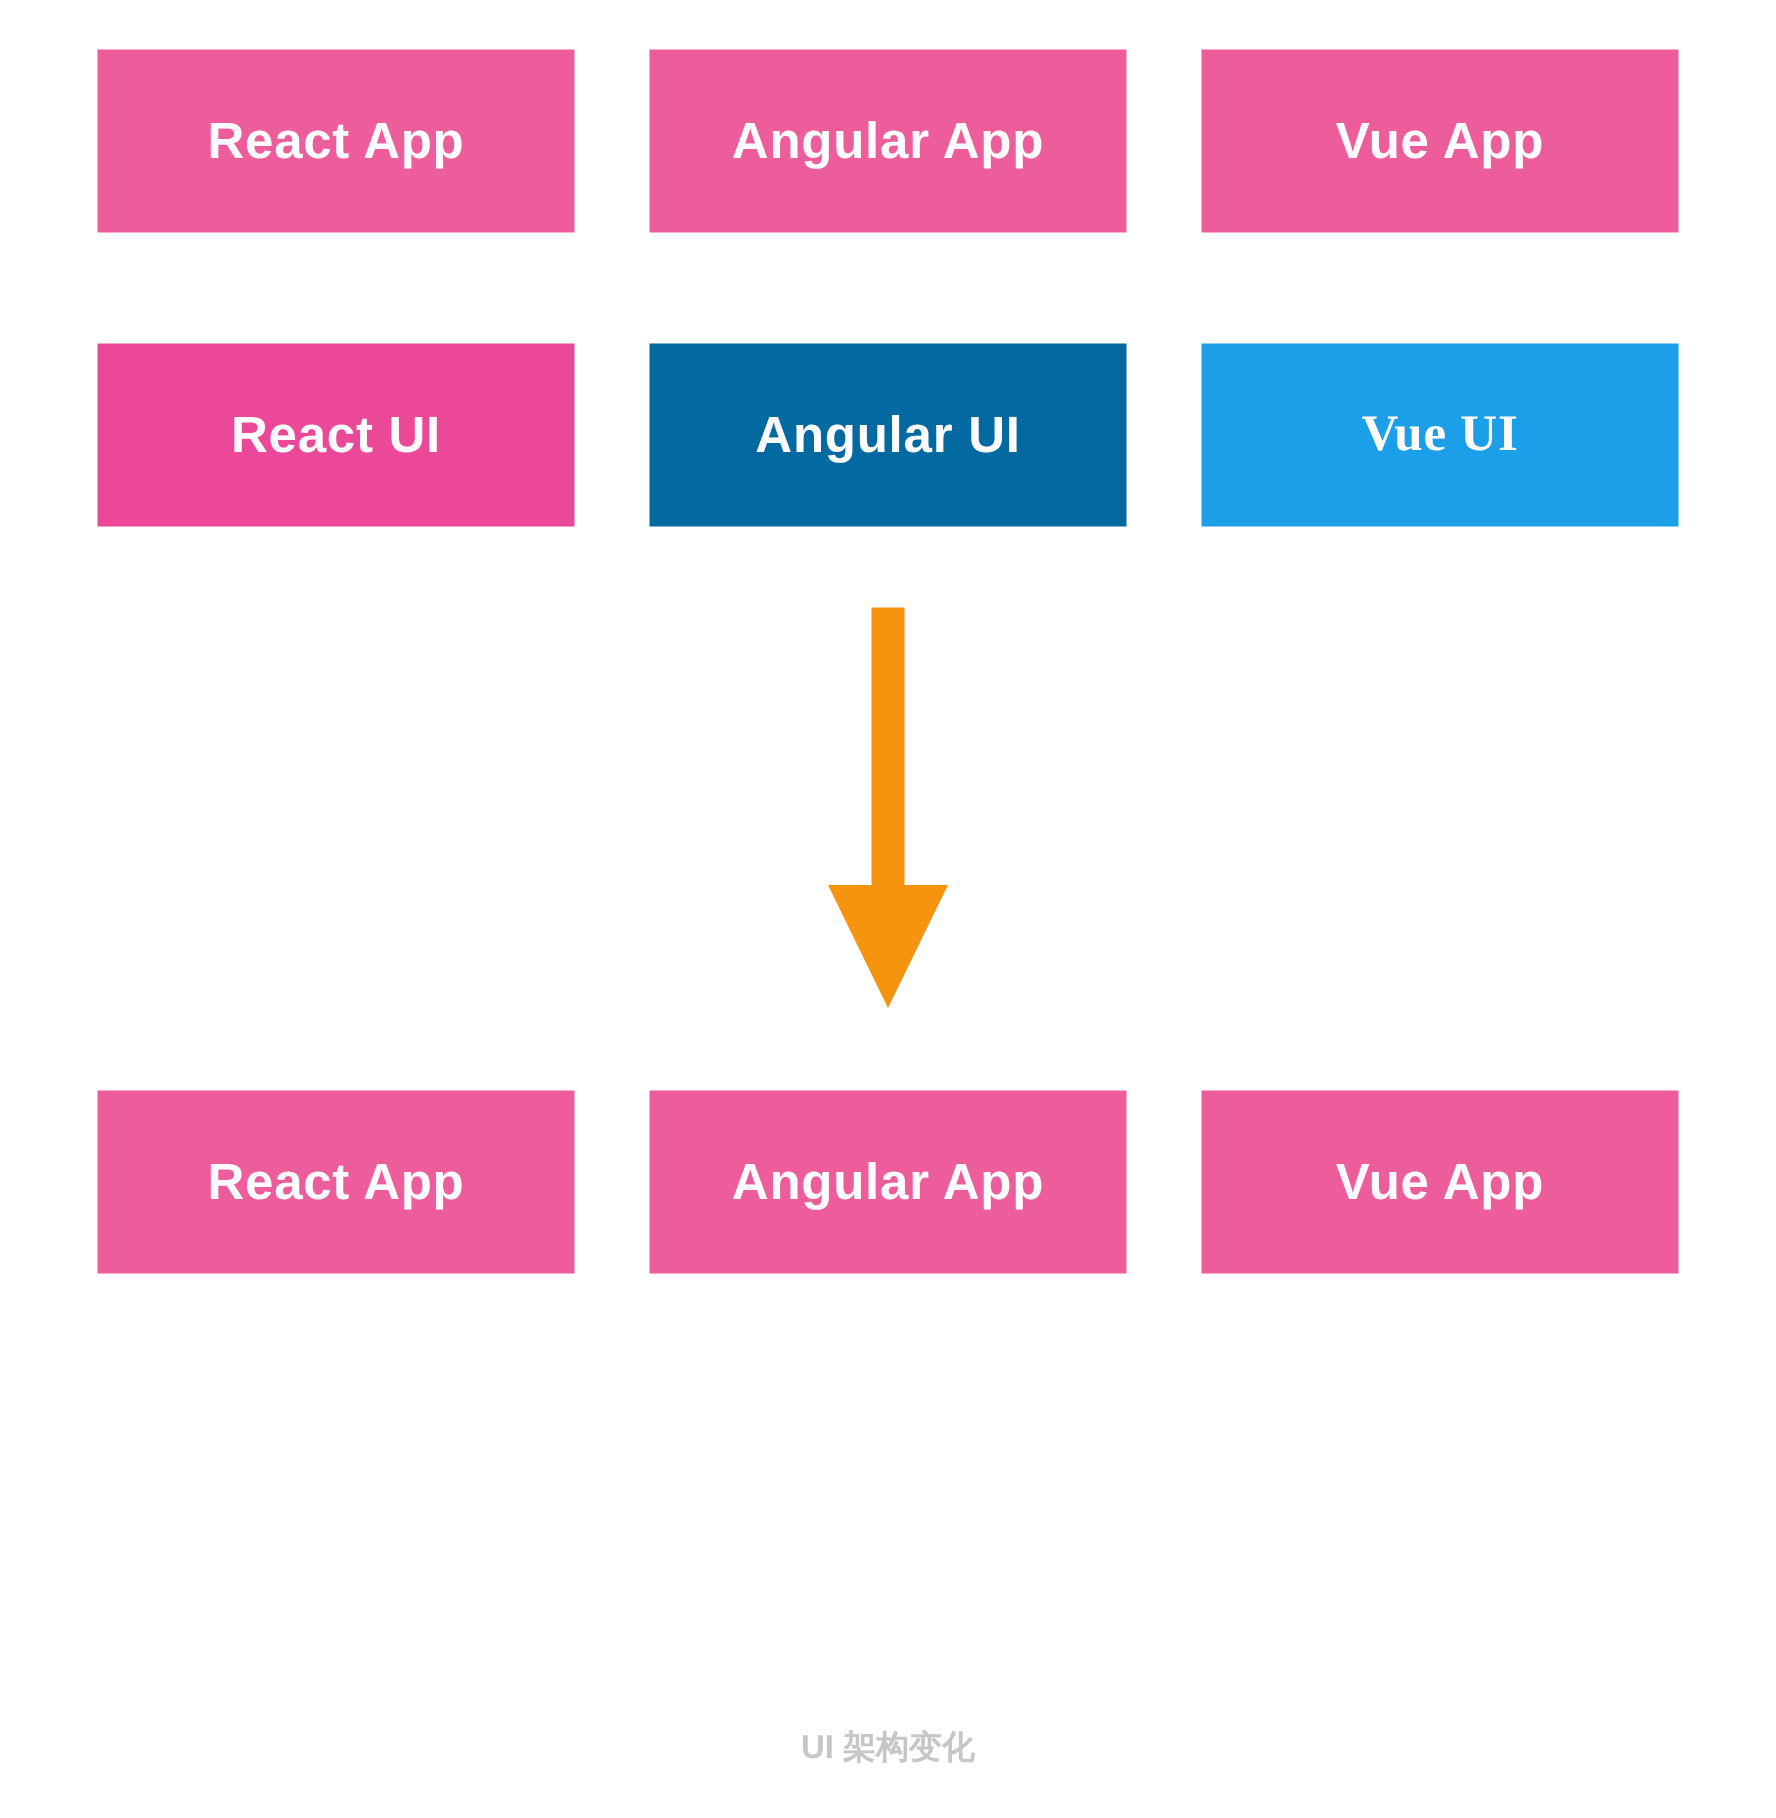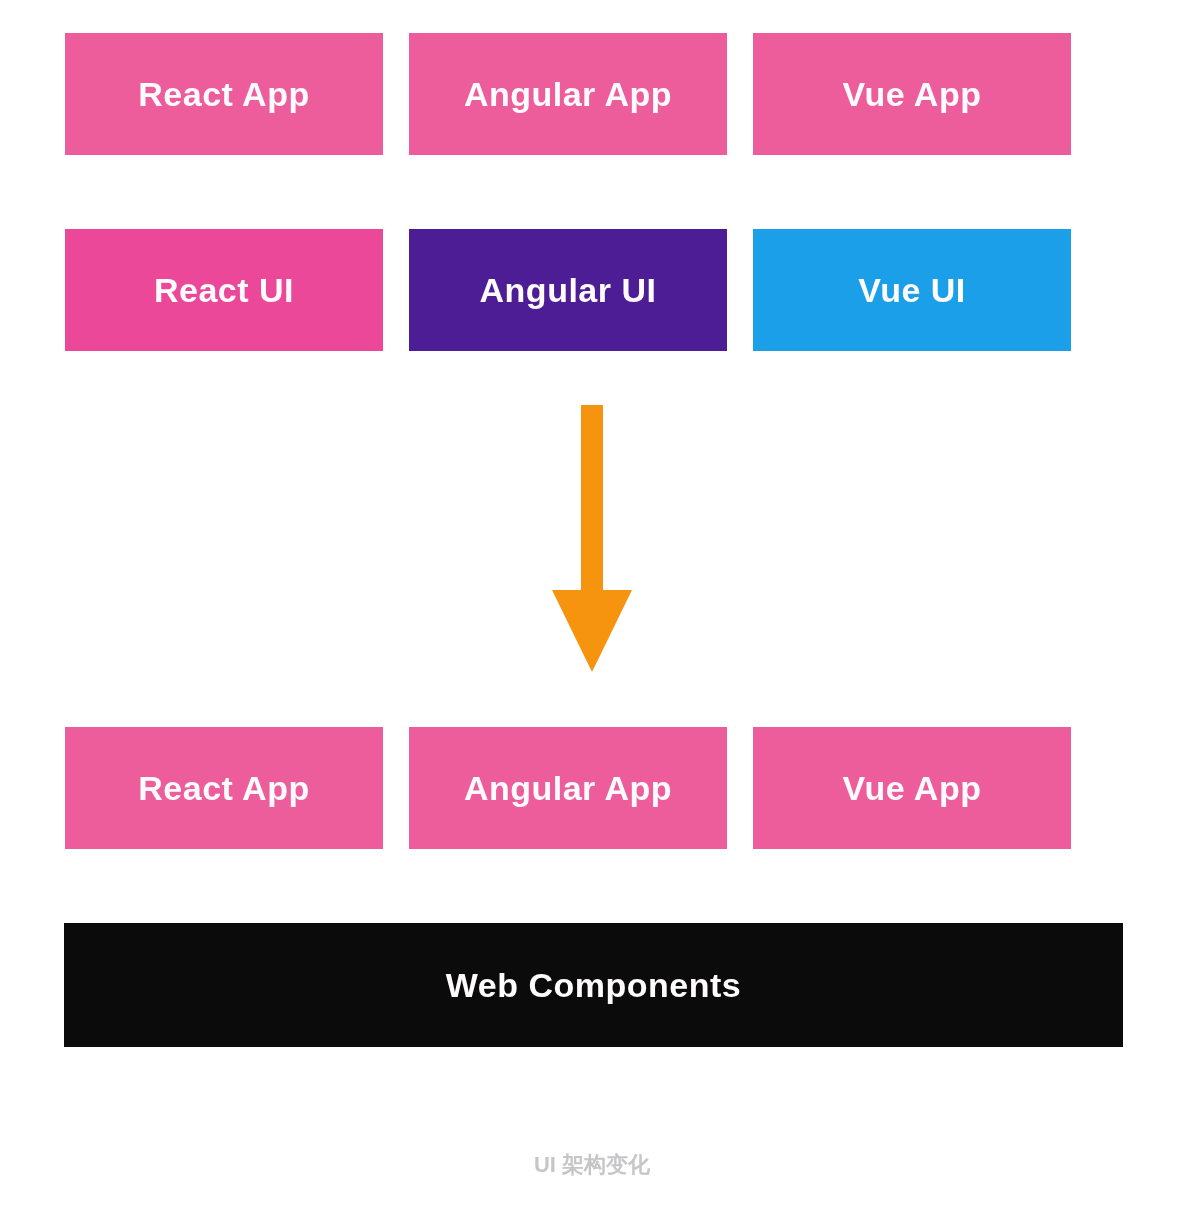--- a/index.html
+++ b/index.html
@@ -21,6 +21,7 @@
     width: 1054px;
     display: flex;
     gap: 26px;
+    justify-content: space-between;
   }
   .row-top-apps    { top: 33px;  }
   .row-ui-libs     { top: 229px; }

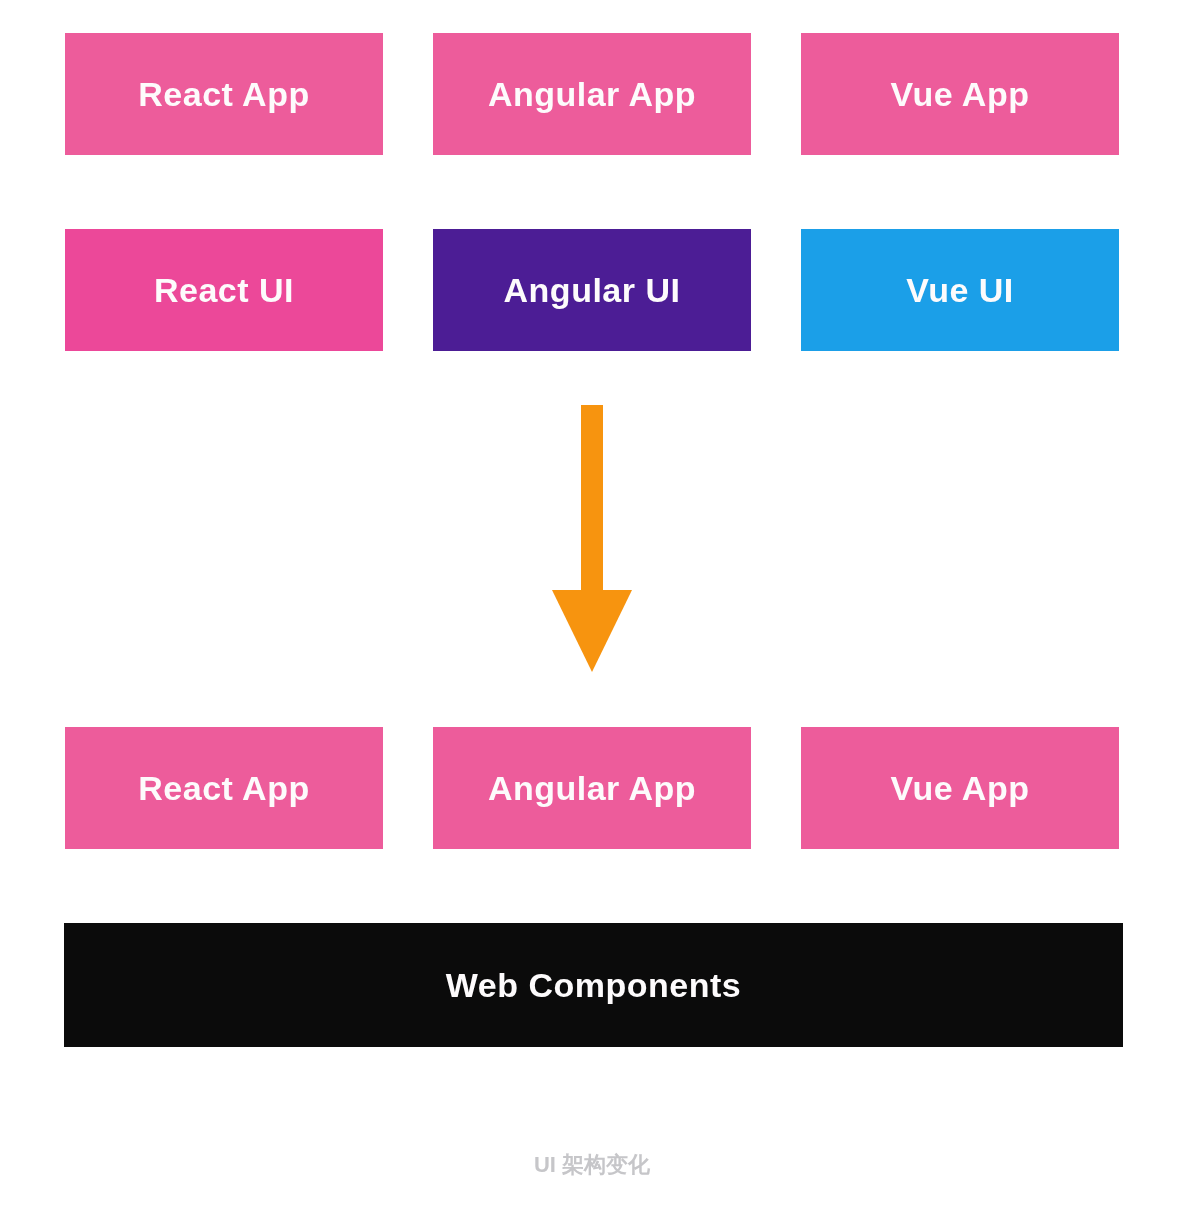--- a/index.html
+++ b/index.html
@@ -40,7 +40,7 @@
   }
   .pink  { background: #ED5C9B; }
   .black { background: #ec4899; }
-  .red   { background: #4c1d95; }
+  .red   { background: #0369a1; }
   .blue  { background: #1B9FE8; }
   .arrow-wrap {
     position: absolute;

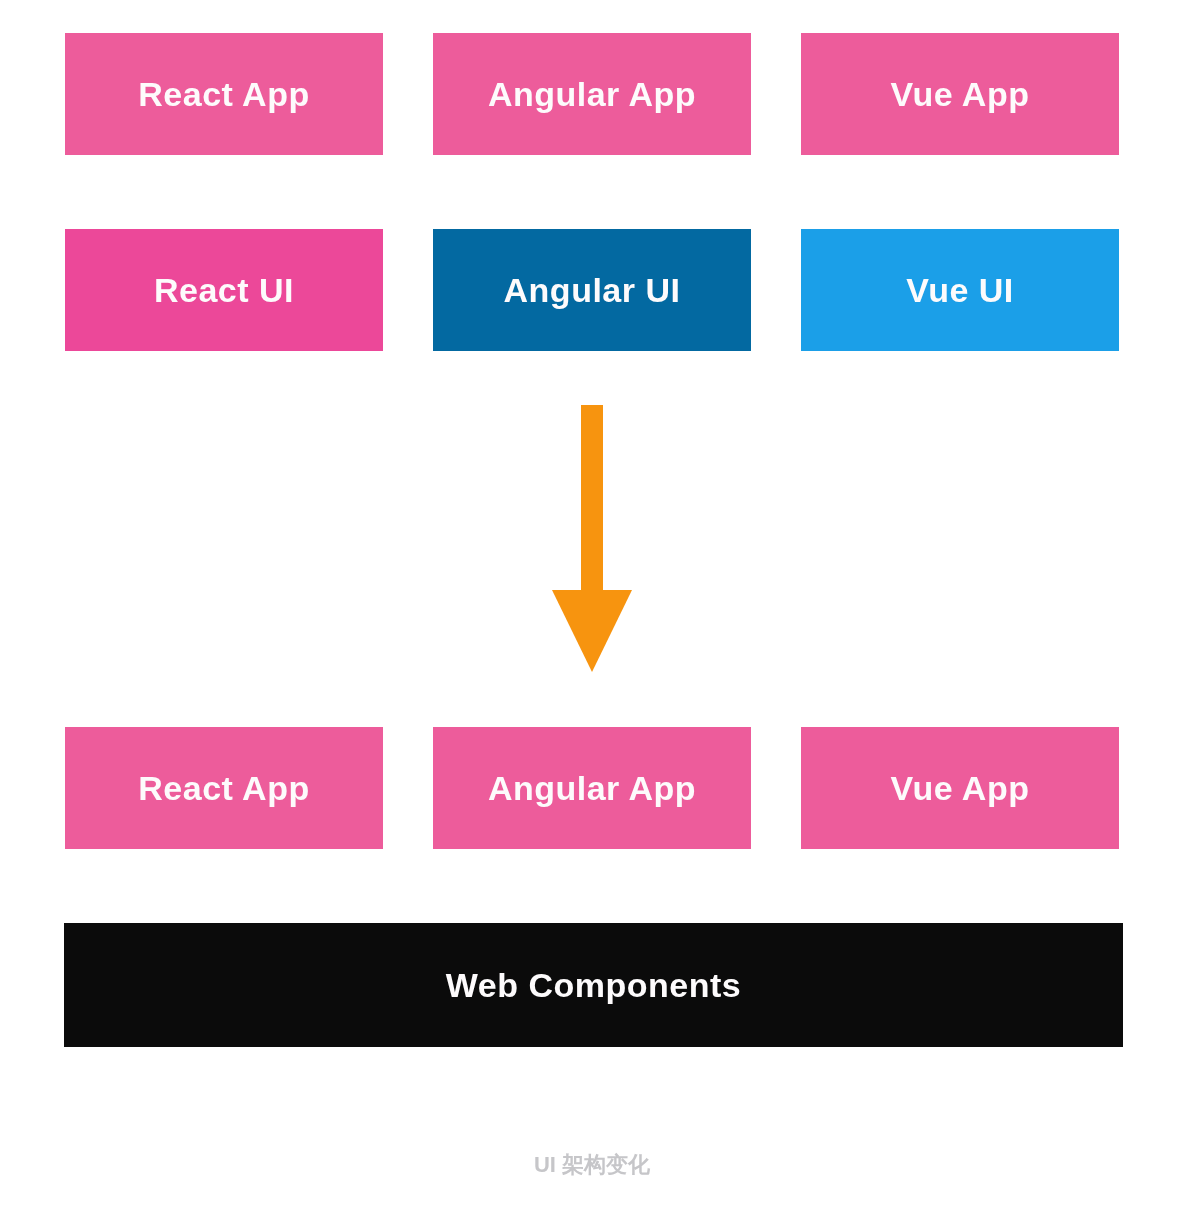--- a/index.html
+++ b/index.html
@@ -41,7 +41,7 @@
   .pink  { background: #ED5C9B; }
   .black { background: #ec4899; }
   .red   { background: #0369a1; }
-  .blue  { background: #1B9FE8; }
+  .blue  { background: #1B9FE8; font-family: Liberation Serif, serif; }
   .arrow-wrap {
     position: absolute;
     left: 552px;

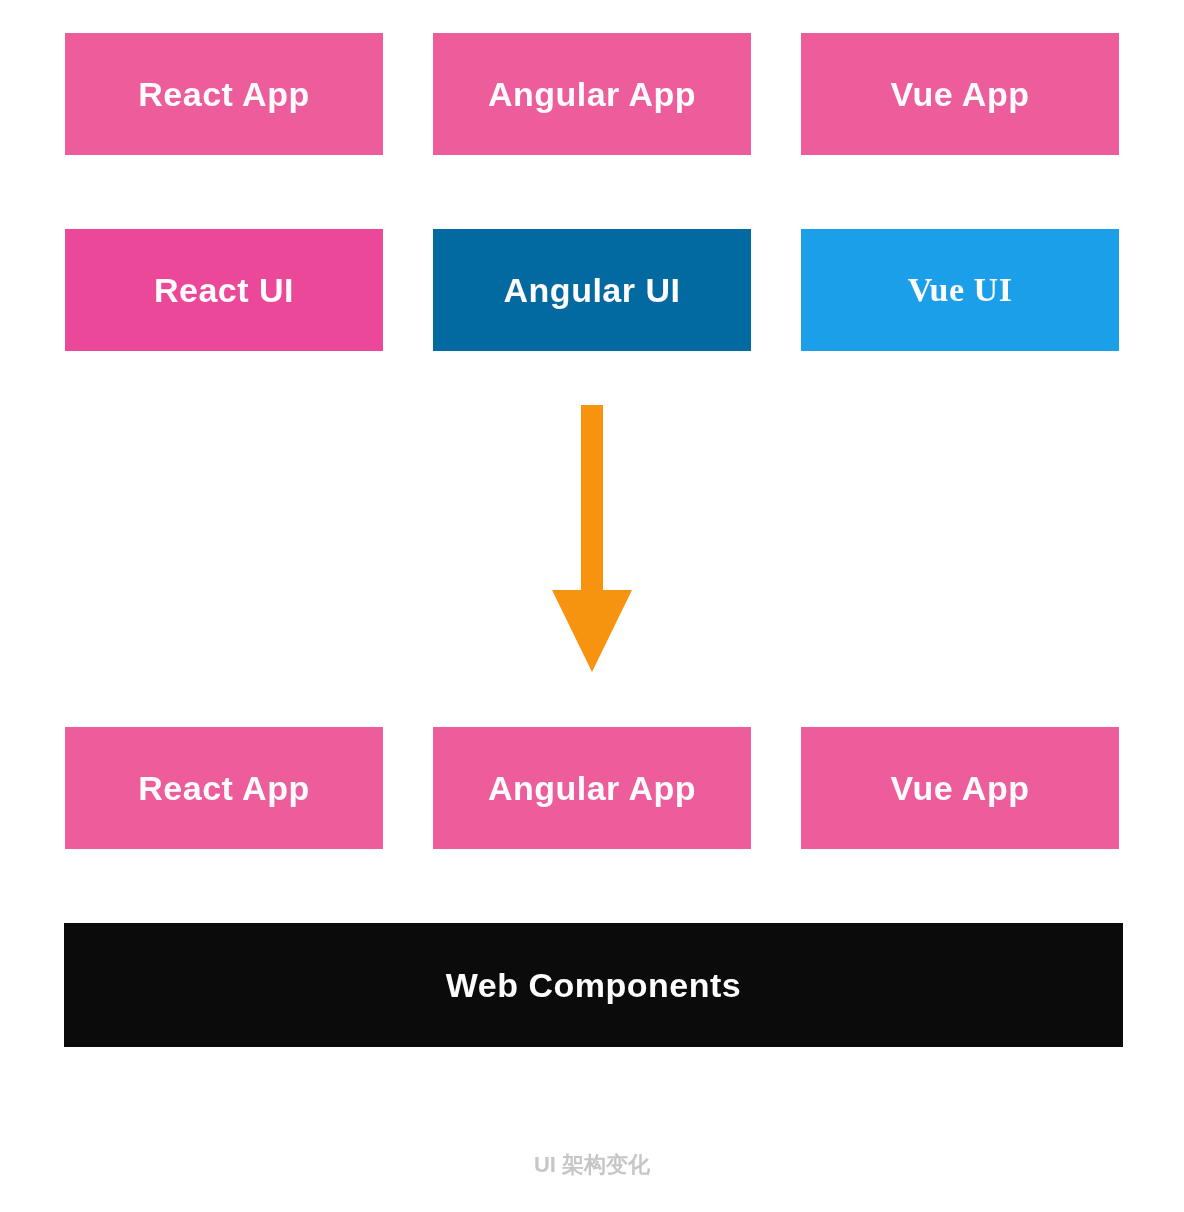--- a/index.html
+++ b/index.html
@@ -121,7 +121,6 @@
     <div class="box pink">Vue App</div>
   </div>
 
-  <div class="base-bar">Web Components</div>
 
   <div class="caption">UI 架构变化</div>
 

